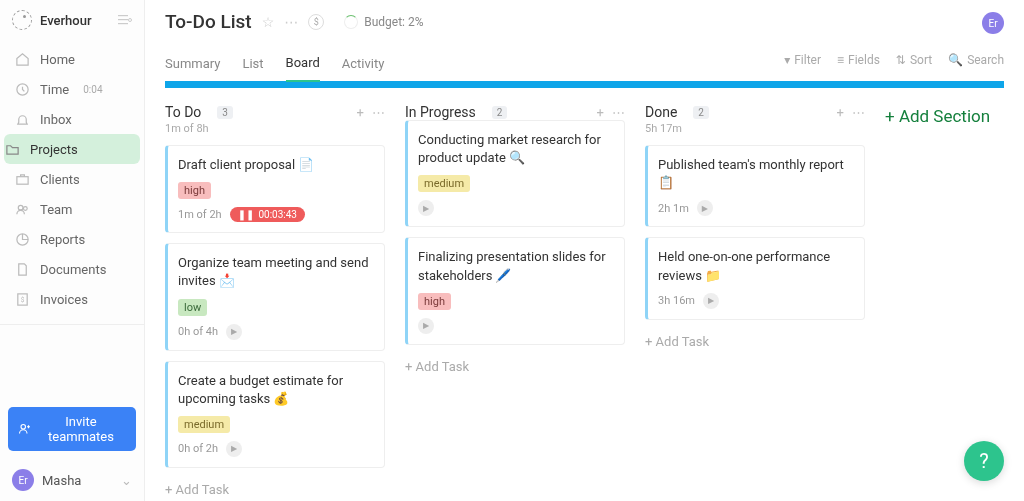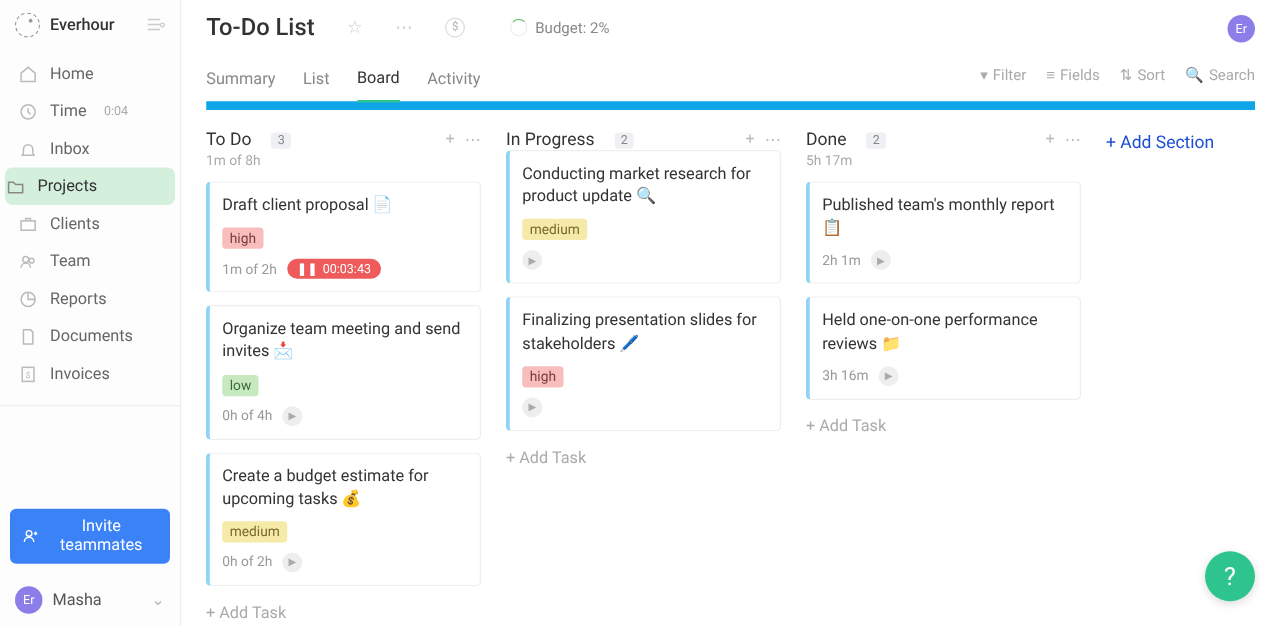--- a/index.html
+++ b/index.html
@@ -27,7 +27,7 @@
 
 .main { flex: 1; display: flex; flex-direction: column; overflow: hidden; }
 .header { padding: 10px 20px 0 20px; }
-.title-row { display: flex; align-items: center; gap: 26px; }
+.title-row { display: flex; align-items: center; gap: 10px; }
 .title { font-size: 19px; font-weight: 500; }
 .title-icon { color: #ccc; cursor: pointer; font-size: 14px; }
 .dollar-badge { width: 16px; height: 16px; border: 1px solid #ddd; border-radius: 50%; display: inline-flex; align-items: center; justify-content: center; font-size: 9px; color: #aaa; }

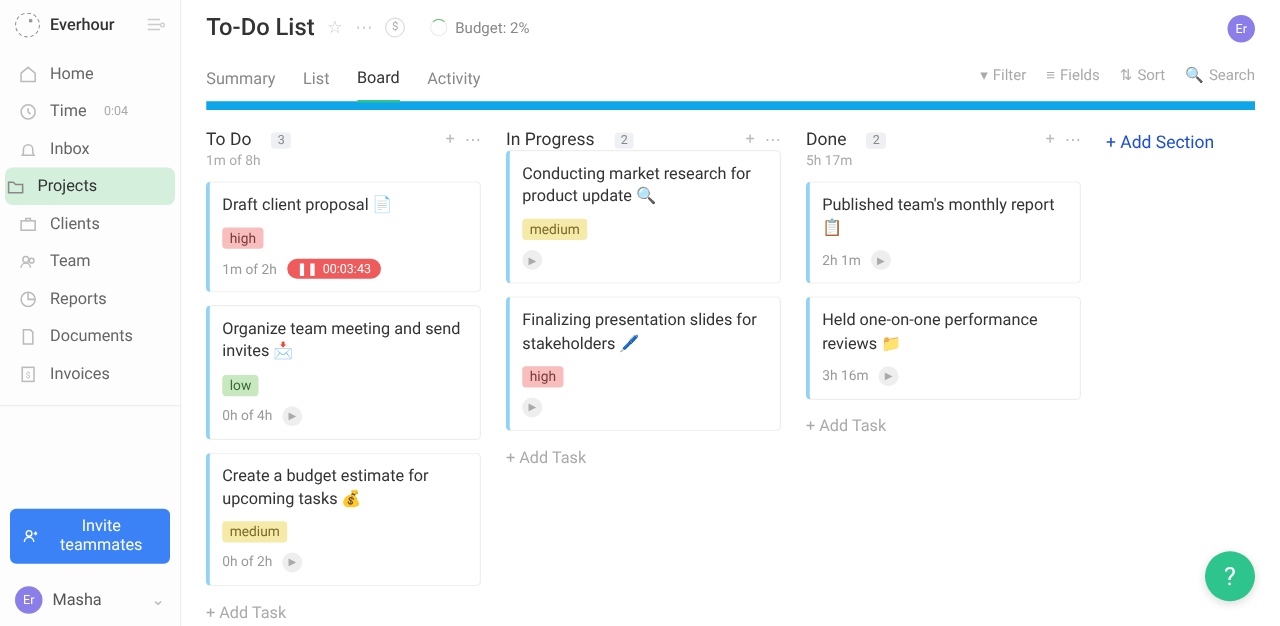--- a/index.html
+++ b/index.html
@@ -60,7 +60,7 @@
 .play-circle { width: 16px; height: 16px; border-radius: 50%; background: #eee; display: inline-flex; align-items: center; justify-content: center; color: #aaa; font-size: 8px; }
 
 .add-task { color: #aaa; font-size: 13px; cursor: pointer; padding: 4px 0; }
-.add-section { color: #1d4ed8; font-size: 14px; cursor: pointer; text-align: center; }
+.add-section { color: #15803d; font-size: 17px; cursor: pointer; text-align: center; }
 
 .header-avatar { position: absolute; right: 20px; top: 12px; }
 .main { position: relative; }

